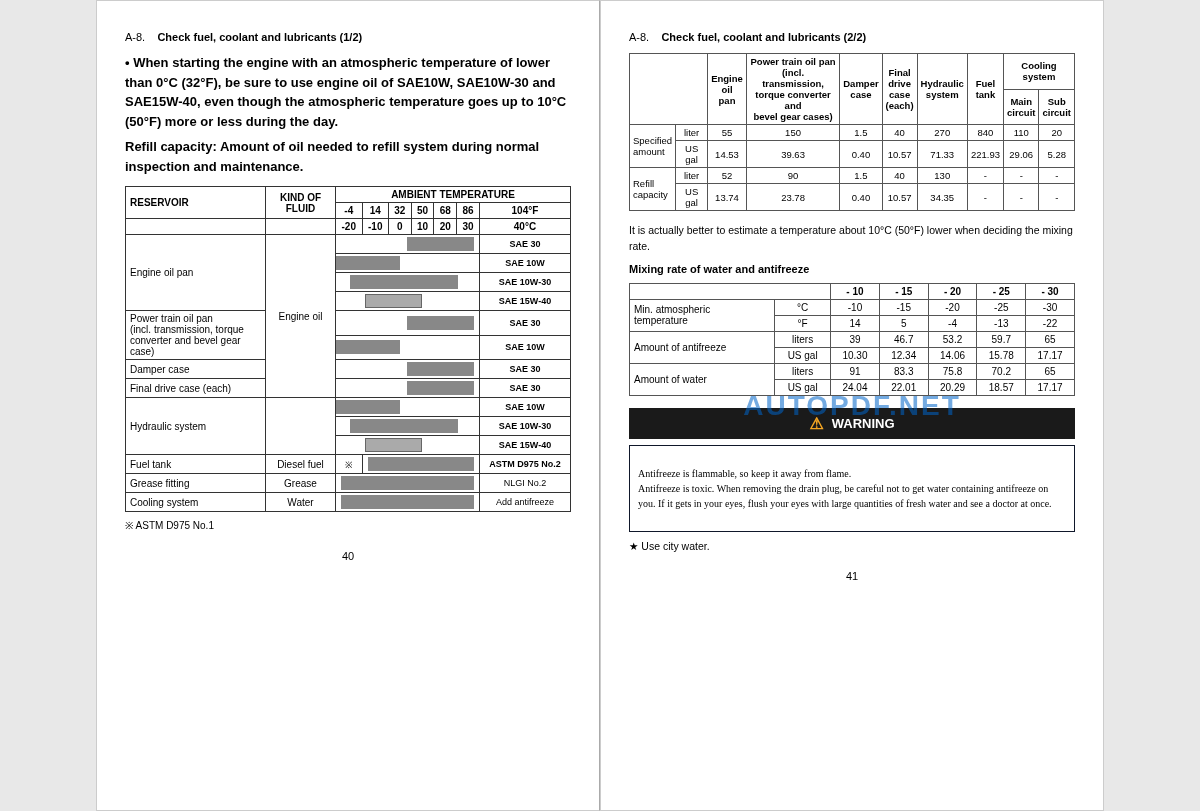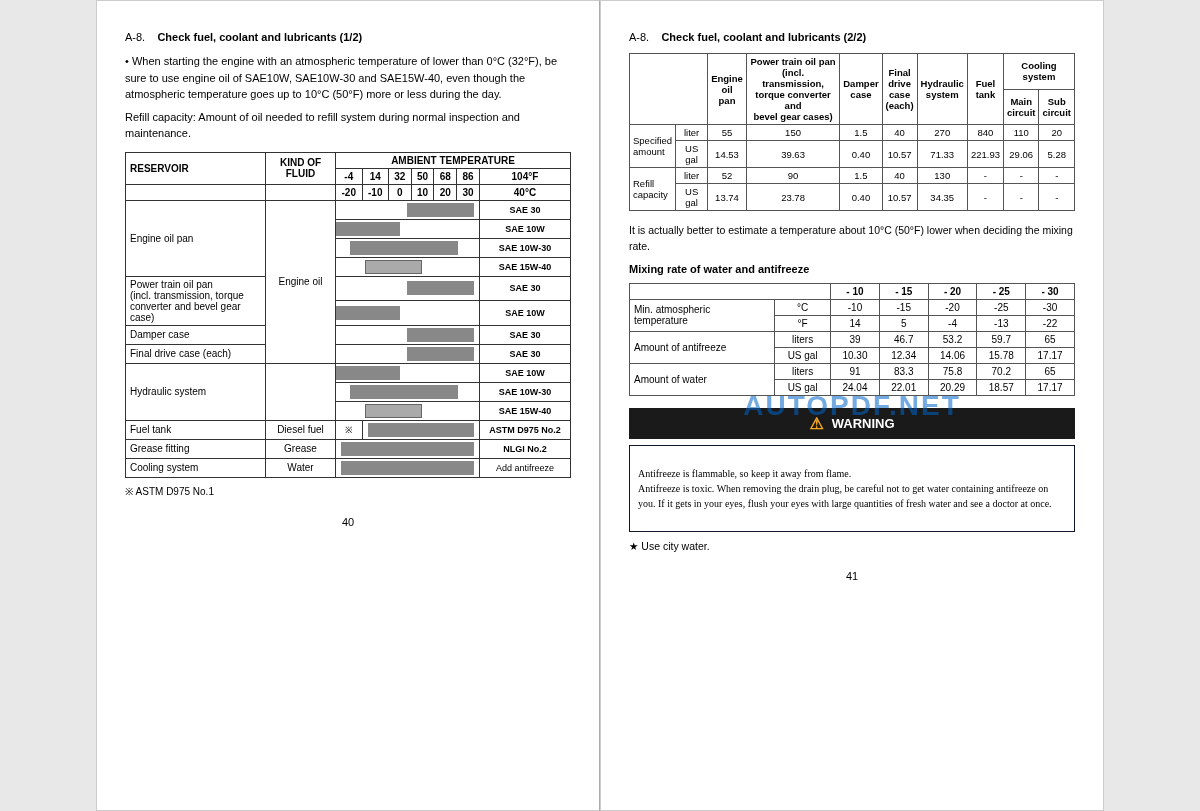--- a/index.html
+++ b/index.html
@@ -32,9 +32,10 @@
       margin-top: 18px;
     }
     .intro-text {
-      font-size: 11px;
+      font-size: 13px;
       line-height: 1.5;
       margin-bottom: 6px;
+      font-weight: bold;
     }
     
     .main-table {

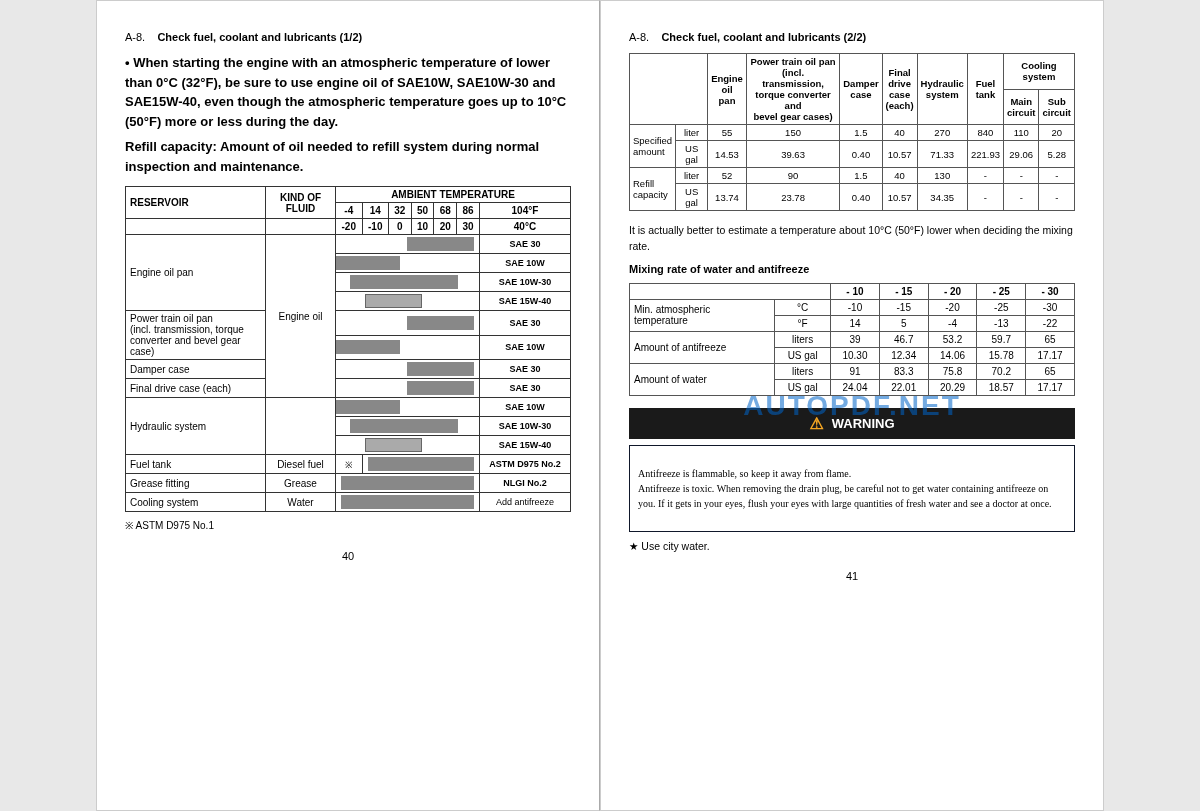--- a/index.html
+++ b/index.html
@@ -273,7 +273,7 @@
           <td colspan="7" style="padding:2px 0;">
             <div style="background:#888;height:14px;margin:0 5px;"></div>
           </td>
-          <td style="font-size:9px;font-weight:bold;">NLGI No.2</td>
+          <td style="font-size:9px;font-weight:normal;">NLGI No.2</td>
         </tr>
 
         <tr>

